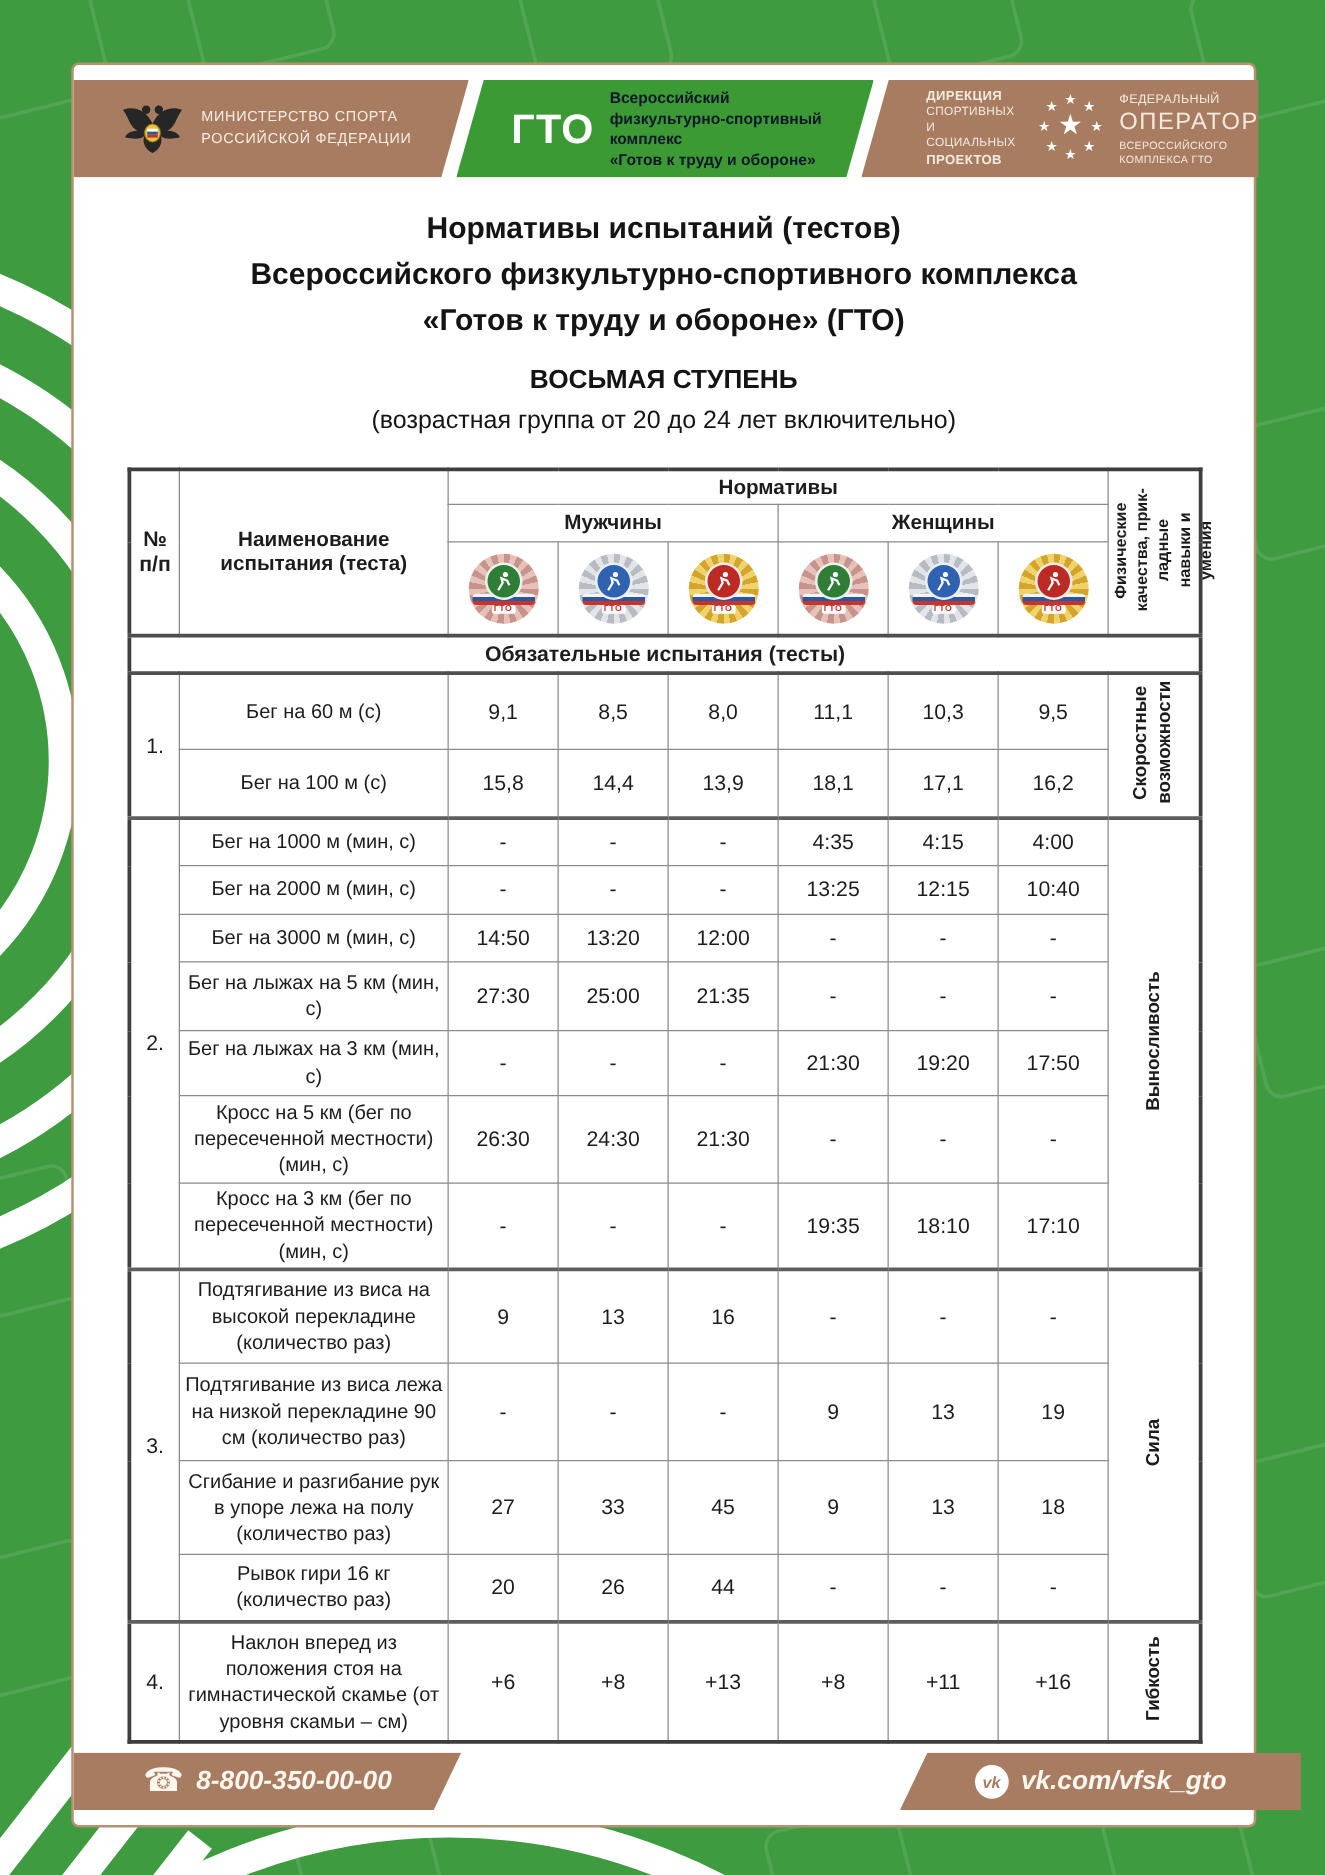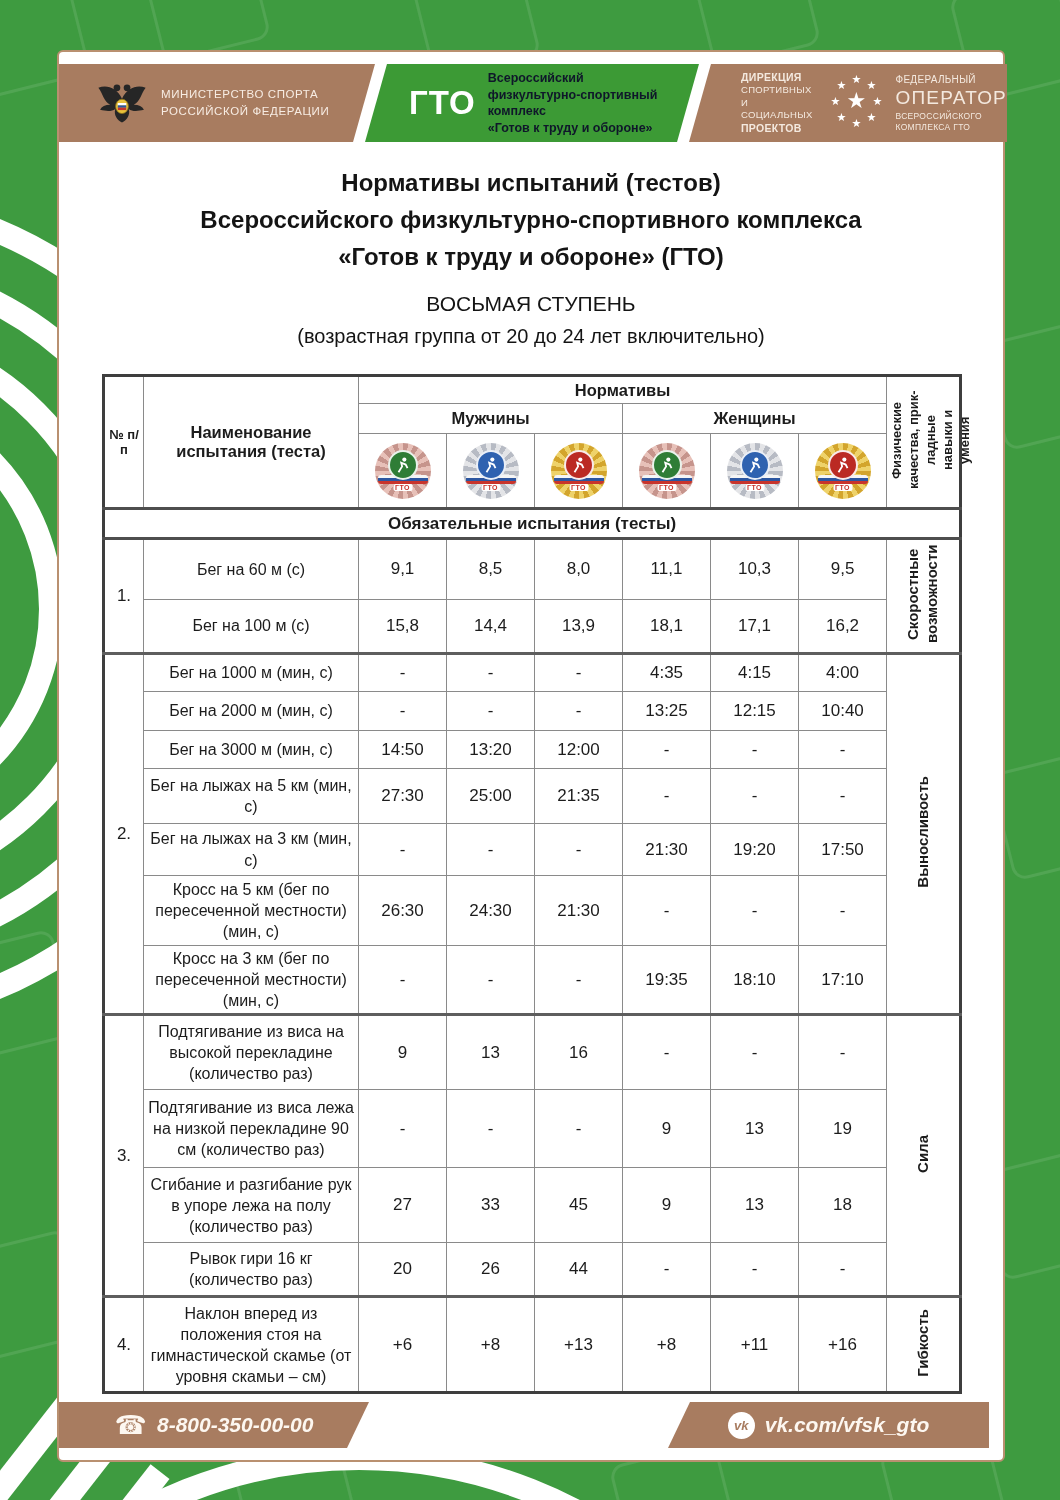--- a/index.html
+++ b/index.html
@@ -48,7 +48,7 @@
   
   .title-block { position:absolute; top:112px; left:0; right:0; text-align:center; color:#141414; }
   .title-line { font-size:24px; font-weight:700; line-height:37px; }
-  .stage-line { margin-top:17px; font-size:21px; font-weight:400; }
+  .stage-line { margin-top:17px; font-size:21px; font-weight:700; }
   .age-line { margin-top:9px; font-size:20px; font-weight:400; }
   
   table.norms {

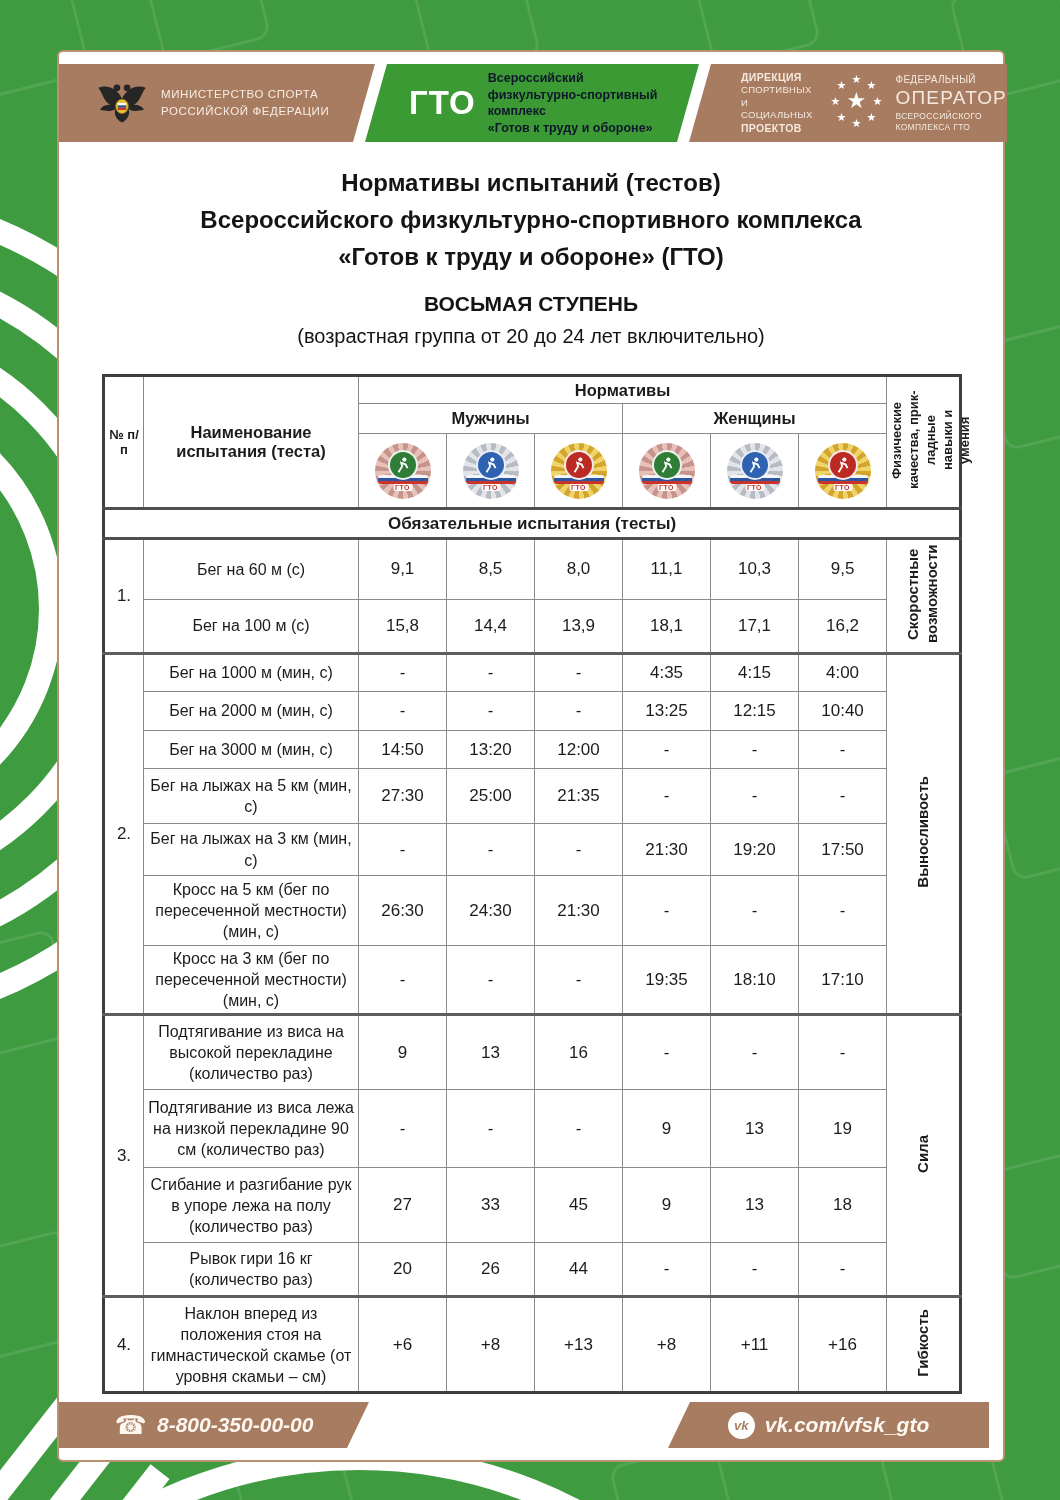--- a/index.html
+++ b/index.html
@@ -196,7 +196,7 @@
     </colgroup>
     <tbody>
         <tr style="height:28px">
-      <th rowspan="3" style="font-size:13px;">№ п/п</th>
+      <th rowspan="3" style="font-size:17px;">№ п/п</th>
       <th rowspan="3">Наименование испытания (теста)</th>
       <th colspan="6">Нормативы</th>
       <th rowspan="3">

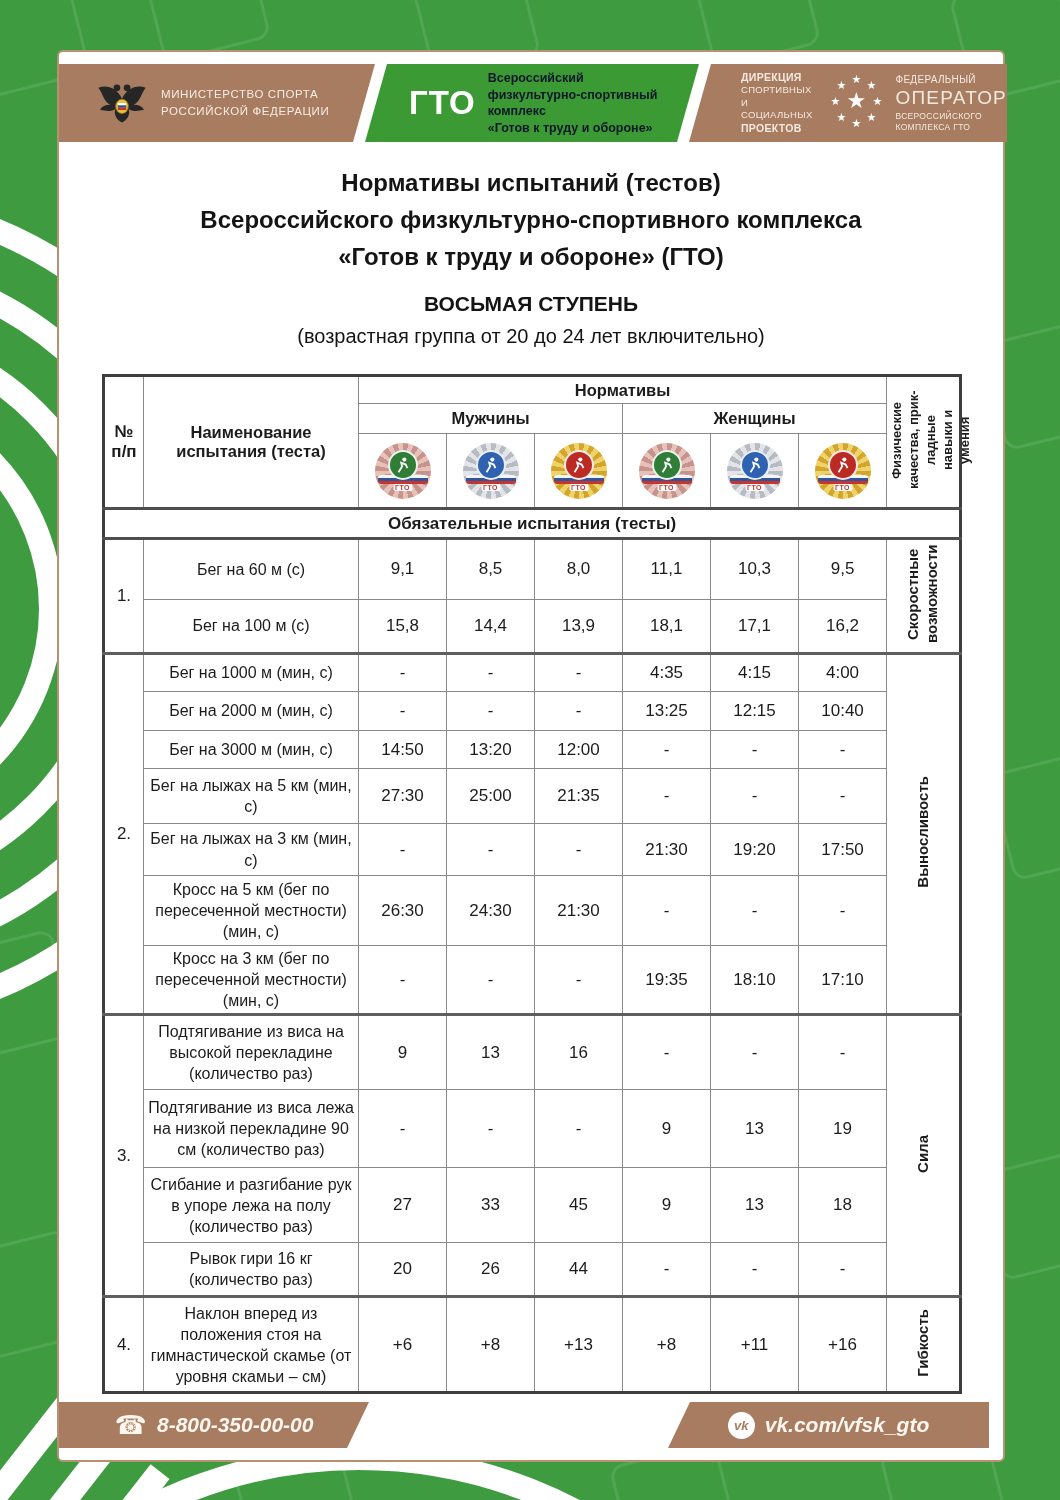--- a/index.html
+++ b/index.html
@@ -87,7 +87,7 @@
     color:#fdf7f0; font-size:21px; font-weight:700; font-style:italic; }
   .fseg-phone { left:0; width:310px; background:#a87c60; clip-path:polygon(0 0,100% 0,calc(100% - 22px) 100%,0 100%); }
   .fseg-site  { left:300px; width:337px; background:#3c9a35; clip-path:polygon(22px 0,100% 0,calc(100% - 22px) 100%,0 100%); }
-  .fseg-vk    { left:609px; width:321px; background:#a87c60; clip-path:polygon(22px 0,100% 0,100% 100%,0 100%);justify-content:center; }
+  .fseg-vk    { left:661px; width:321px; background:#a87c60; clip-path:polygon(22px 0,100% 0,100% 100%,0 100%);justify-content:center; }
   .phone-glyph { font-family:"DejaVu Sans",sans-serif; font-size:26px; font-style:normal; line-height:1; }
   .vk-badge { width:27px; height:27px; border-radius:50%; background:#fff; color:#a87c60;
     display:flex; align-items:center; justify-content:center; font-size:13px; font-weight:700; flex:0 0 auto; }

